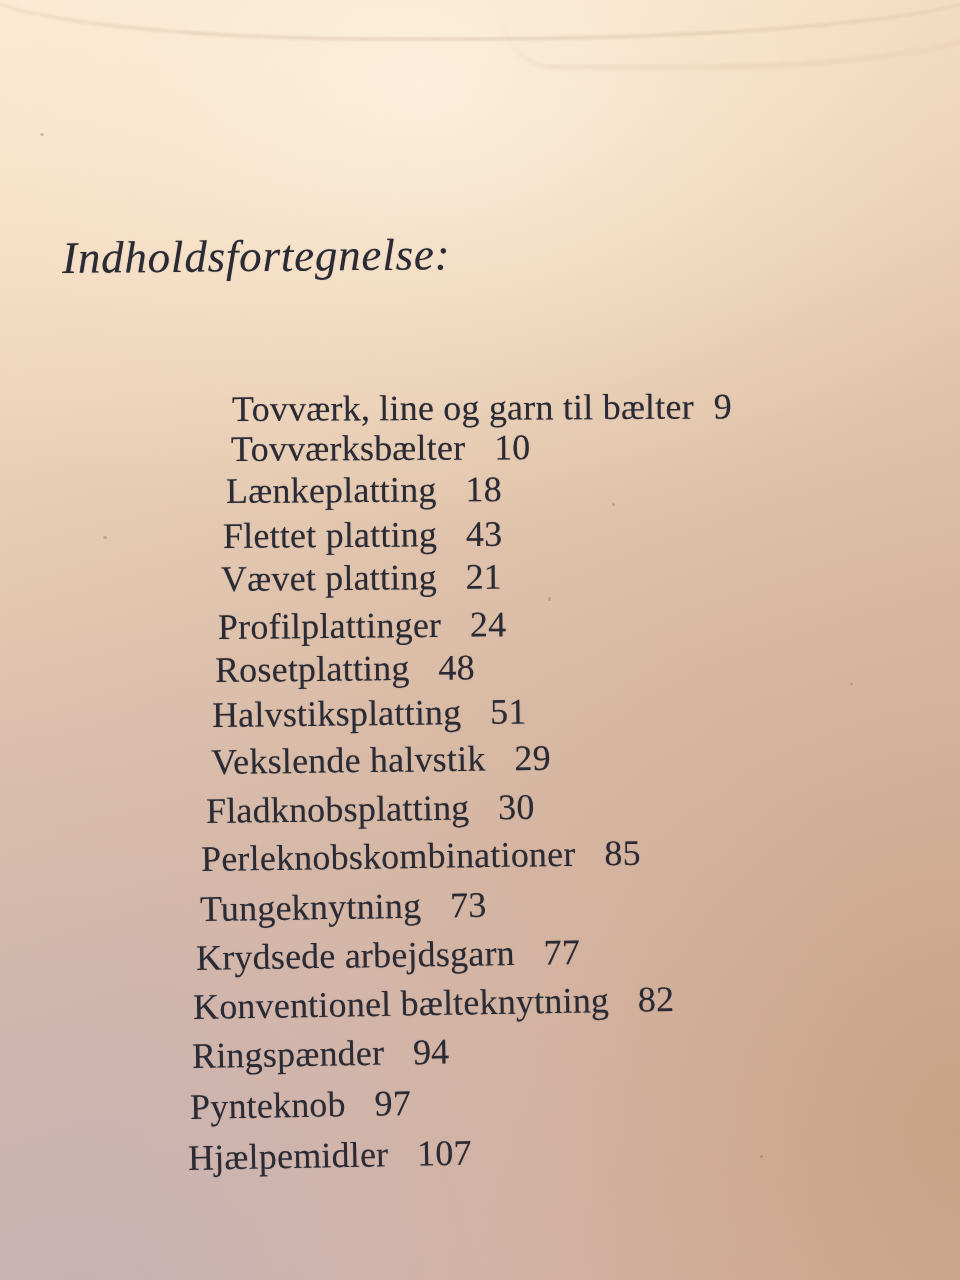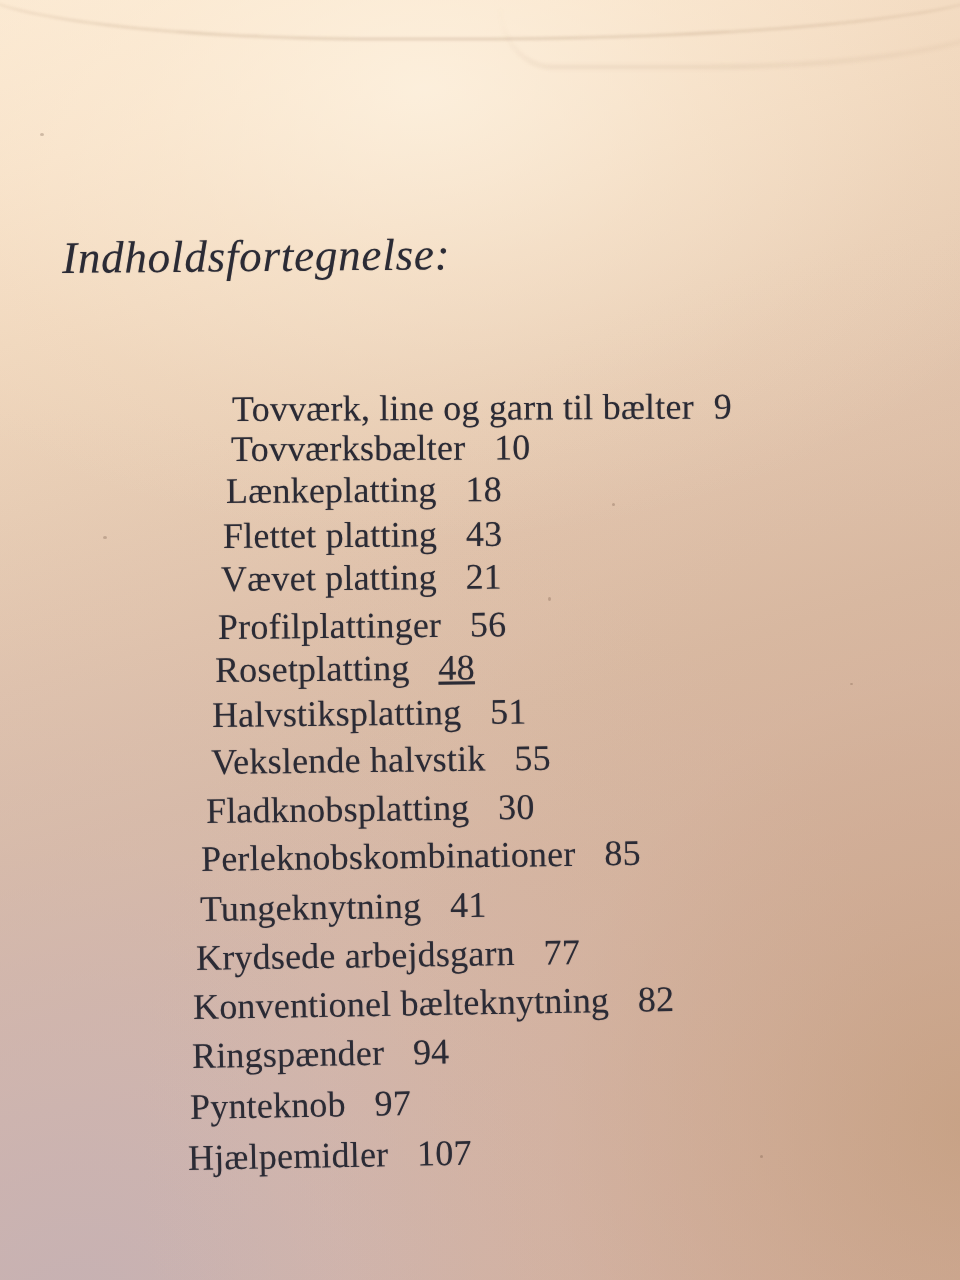--- a/index.html
+++ b/index.html
@@ -205,7 +205,7 @@
       <li class="toc-row" style="left: 226px; top: 470px; transform: rotate(-0.4deg); transform-origin: left center;"><span class="toc-label">Lænkeplatting</span><span class="toc-page" style="margin-left: 0.8em; margin-top: 7px;">18</span></li>
       <li class="toc-row" style="left: 223px; top: 515px; transform: rotate(-0.45deg); transform-origin: left center;"><span class="toc-label">Flettet platting</span><span class="toc-page" style="margin-left: 0.8em;">43</span></li>
       <li class="toc-row" style="left: 221px; top: 558px; transform: rotate(-0.5deg); transform-origin: left center;"><span class="toc-label">Vævet platting</span><span class="toc-page" style="margin-left: 0.8em;">21</span></li>
-      <li class="toc-row" style="left: 218px; top: 606px; transform: rotate(-0.55deg); transform-origin: left center;"><span class="toc-label">Profilplattinger</span><span class="toc-page" style="margin-left: 0.8em;">56</span></li>
+      <li class="toc-row" style="left: 218px; top: 606px; transform: rotate(-0.55deg); transform-origin: left center;"><span class="toc-label">Profilplattinger</span><span class="toc-page" style="margin-left: 0.8em;">24</span></li>
       <li class="toc-row" style="left: 215px; top: 649px; transform: rotate(-0.6deg); transform-origin: left center;"><span class="toc-label">Rosetplatting</span><span class="toc-page" style="margin-left: 0.8em; text-decoration: underline;">48</span></li>
       <li class="toc-row" style="left: 212px; top: 694px; transform: rotate(-0.65deg); transform-origin: left center;"><span class="toc-label">Halvstiksplatting</span><span class="toc-page" style="margin-left: 0.8em;">51</span></li>
       <li class="toc-row" style="left: 211px; top: 741px; transform: rotate(-0.7deg); transform-origin: left center;"><span class="toc-label">Vekslende halvstik</span><span class="toc-page" style="margin-left: 0.8em;">55</span></li>

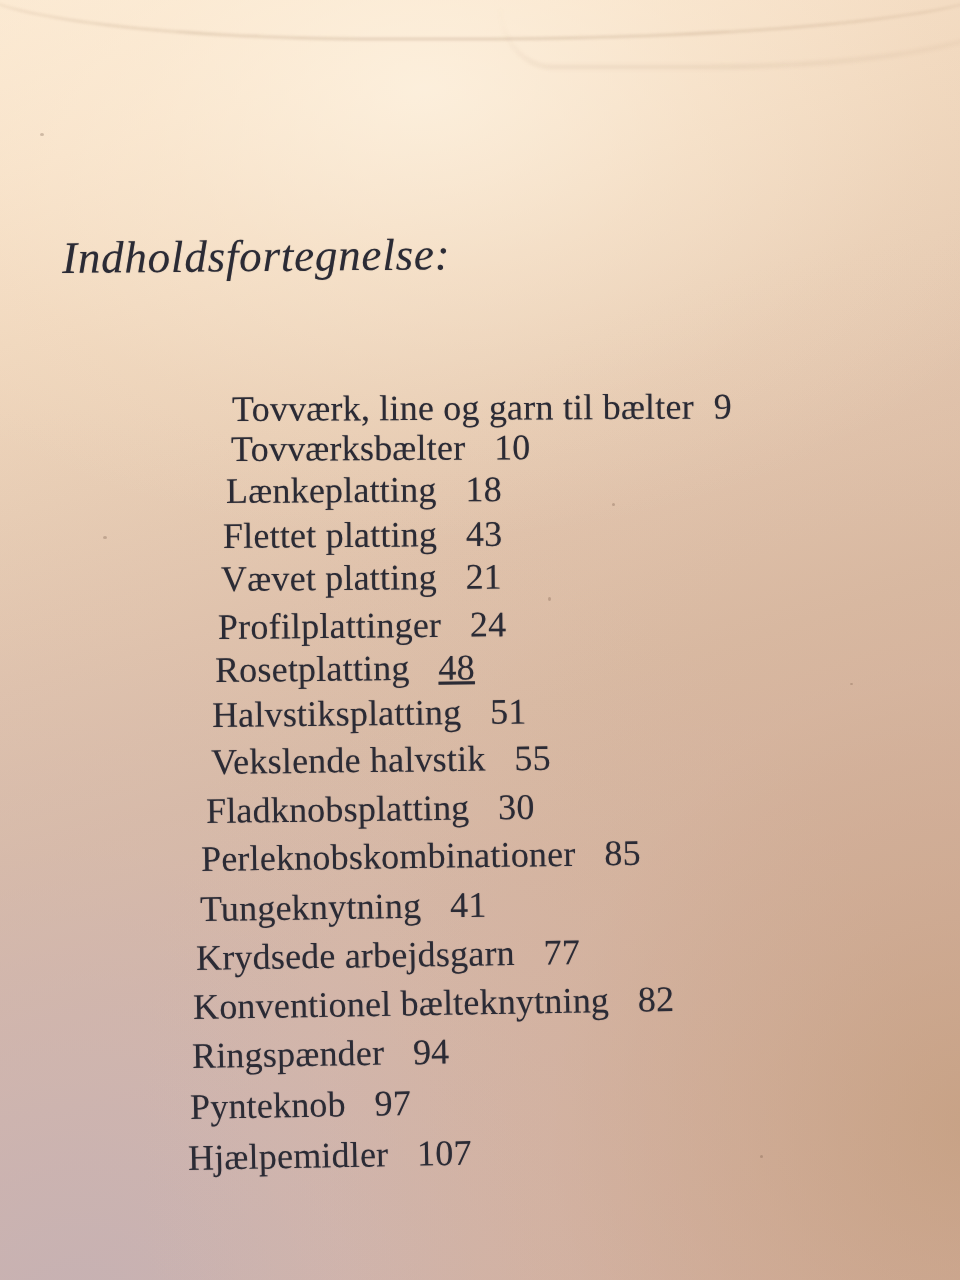--- a/index.html
+++ b/index.html
@@ -206,7 +206,7 @@
       <li class="toc-row" style="left: 223px; top: 515px; transform: rotate(-0.45deg); transform-origin: left center;"><span class="toc-label">Flettet platting</span><span class="toc-page" style="margin-left: 0.8em;">43</span></li>
       <li class="toc-row" style="left: 221px; top: 558px; transform: rotate(-0.5deg); transform-origin: left center;"><span class="toc-label">Vævet platting</span><span class="toc-page" style="margin-left: 0.8em;">21</span></li>
       <li class="toc-row" style="left: 218px; top: 606px; transform: rotate(-0.55deg); transform-origin: left center;"><span class="toc-label">Profilplattinger</span><span class="toc-page" style="margin-left: 0.8em;">24</span></li>
-      <li class="toc-row" style="left: 215px; top: 649px; transform: rotate(-0.6deg); transform-origin: left center;"><span class="toc-label">Rosetplatting</span><span class="toc-page" style="margin-left: 0.8em; text-decoration: underline;">48</span></li>
+      <li class="toc-row" style="left: 215px; top: 649px; transform: rotate(-0.6deg); transform-origin: left center;"><span class="toc-label">Rosetplatting</span><span class="toc-page" style="margin-left: 0.8em;">48</span></li>
       <li class="toc-row" style="left: 212px; top: 694px; transform: rotate(-0.65deg); transform-origin: left center;"><span class="toc-label">Halvstiksplatting</span><span class="toc-page" style="margin-left: 0.8em;">51</span></li>
       <li class="toc-row" style="left: 211px; top: 741px; transform: rotate(-0.7deg); transform-origin: left center;"><span class="toc-label">Vekslende halvstik</span><span class="toc-page" style="margin-left: 0.8em;">55</span></li>
       <li class="toc-row" style="left: 206px; top: 790px; transform: rotate(-0.75deg); transform-origin: left center;"><span class="toc-label">Fladknobsplatting</span><span class="toc-page" style="margin-left: 0.8em;">30</span></li>

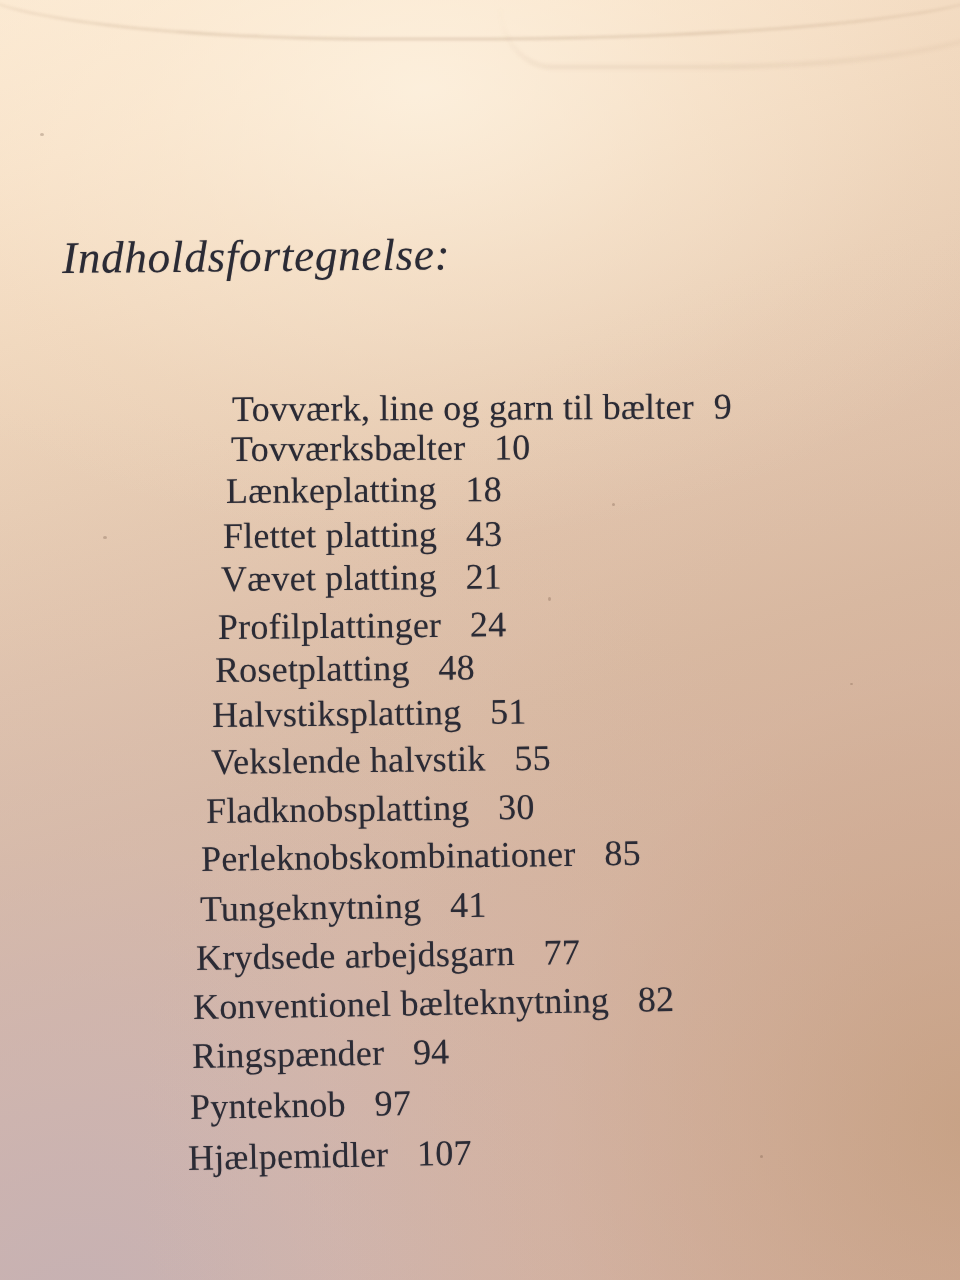--- a/index.html
+++ b/index.html
@@ -208,7 +208,7 @@
       <li class="toc-row" style="left: 218px; top: 606px; transform: rotate(-0.55deg); transform-origin: left center;"><span class="toc-label">Profilplattinger</span><span class="toc-page" style="margin-left: 0.8em;">24</span></li>
       <li class="toc-row" style="left: 215px; top: 649px; transform: rotate(-0.6deg); transform-origin: left center;"><span class="toc-label">Rosetplatting</span><span class="toc-page" style="margin-left: 0.8em;">48</span></li>
       <li class="toc-row" style="left: 212px; top: 694px; transform: rotate(-0.65deg); transform-origin: left center;"><span class="toc-label">Halvstiksplatting</span><span class="toc-page" style="margin-left: 0.8em;">51</span></li>
-      <li class="toc-row" style="left: 211px; top: 741px; transform: rotate(-0.7deg); transform-origin: left center;"><span class="toc-label">Vekslende halvstik</span><span class="toc-page" style="margin-left: 0.8em;">55</span></li>
+      <li class="toc-row" style="left: 211px; top: 741px; transform: rotate(-0.7deg); transform-origin: left center;"><span class="toc-label">Vekslende halvstik</span><span class="toc-page" style="margin-left: 0.8em;">29</span></li>
       <li class="toc-row" style="left: 206px; top: 790px; transform: rotate(-0.75deg); transform-origin: left center;"><span class="toc-label">Fladknobsplatting</span><span class="toc-page" style="margin-left: 0.8em;">30</span></li>
       <li class="toc-row" style="left: 201px; top: 838px; transform: rotate(-0.8deg); transform-origin: left center;"><span class="toc-label">Perleknobskombinationer</span><span class="toc-page" style="margin-left: 0.8em;">85</span></li>
       <li class="toc-row" style="left: 200px; top: 888px; transform: rotate(-0.85deg); transform-origin: left center;"><span class="toc-label">Tungeknytning</span><span class="toc-page" style="margin-left: 0.8em;">41</span></li>

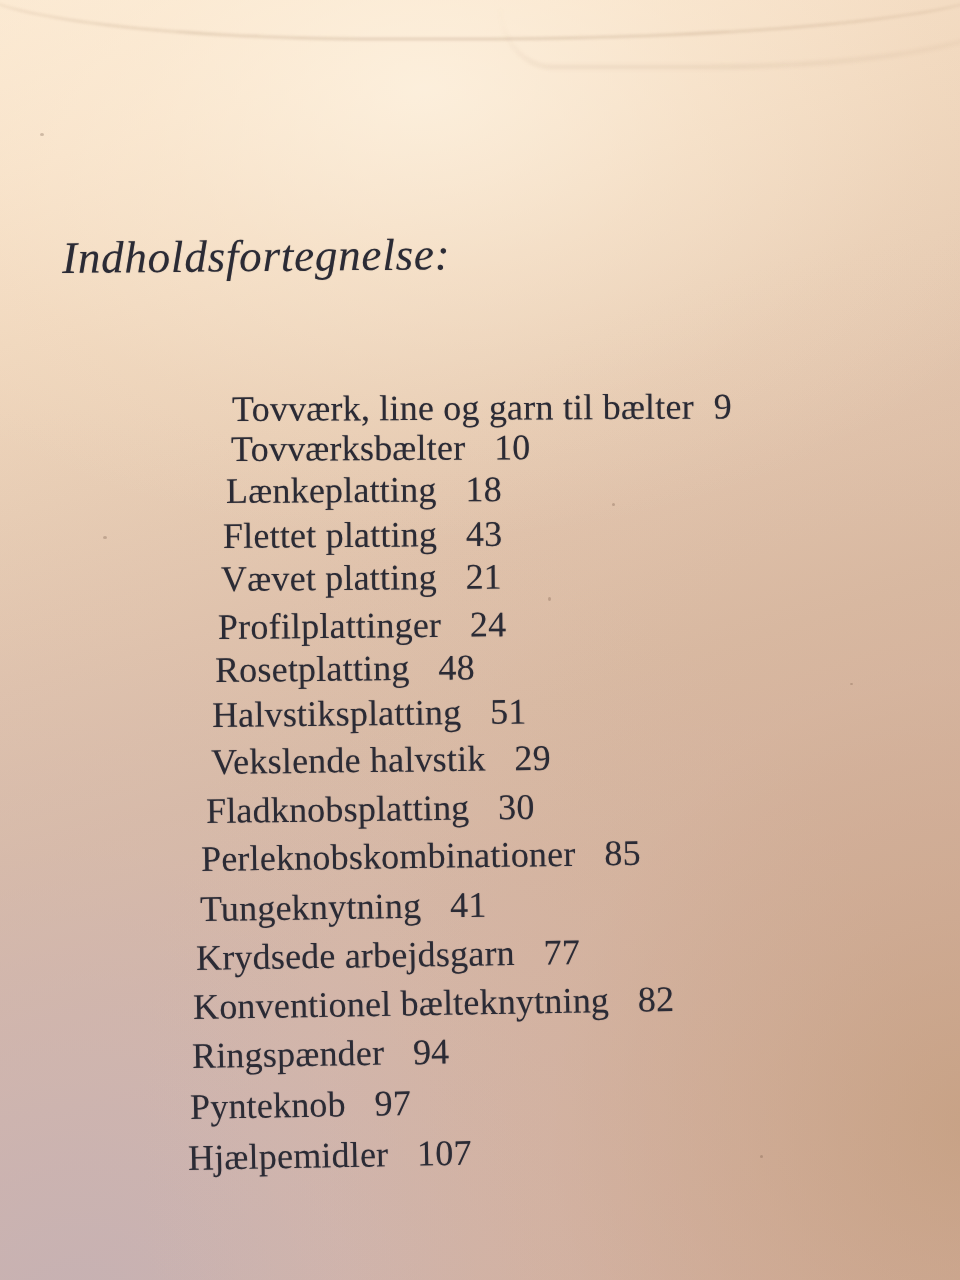--- a/index.html
+++ b/index.html
@@ -211,7 +211,7 @@
       <li class="toc-row" style="left: 211px; top: 741px; transform: rotate(-0.7deg); transform-origin: left center;"><span class="toc-label">Vekslende halvstik</span><span class="toc-page" style="margin-left: 0.8em;">29</span></li>
       <li class="toc-row" style="left: 206px; top: 790px; transform: rotate(-0.75deg); transform-origin: left center;"><span class="toc-label">Fladknobsplatting</span><span class="toc-page" style="margin-left: 0.8em;">30</span></li>
       <li class="toc-row" style="left: 201px; top: 838px; transform: rotate(-0.8deg); transform-origin: left center;"><span class="toc-label">Perleknobskombinationer</span><span class="toc-page" style="margin-left: 0.8em;">85</span></li>
-      <li class="toc-row" style="left: 200px; top: 888px; transform: rotate(-0.85deg); transform-origin: left center;"><span class="toc-label">Tungeknytning</span><span class="toc-page" style="margin-left: 0.8em;">41</span></li>
+      <li class="toc-row" style="left: 200px; top: 888px; transform: rotate(-0.85deg); transform-origin: left center;"><span class="toc-label">Tungeknytning</span><span class="toc-page" style="margin-left: 0.8em;">73</span></li>
       <li class="toc-row" style="left: 196px; top: 937px; transform: rotate(-0.9deg); transform-origin: left center;"><span class="toc-label">Krydsede arbejdsgarn</span><span class="toc-page" style="margin-left: 0.8em;">77</span></li>
       <li class="toc-row" style="left: 193px; top: 986px; transform: rotate(-0.95deg); transform-origin: left center;"><span class="toc-label">Konventionel bælteknytning</span><span class="toc-page" style="margin-left: 0.8em;">82</span></li>
       <li class="toc-row" style="left: 192px; top: 1035px; transform: rotate(-1deg); transform-origin: left center;"><span class="toc-label">Ringspænder</span><span class="toc-page" style="margin-left: 0.8em;">94</span></li>

